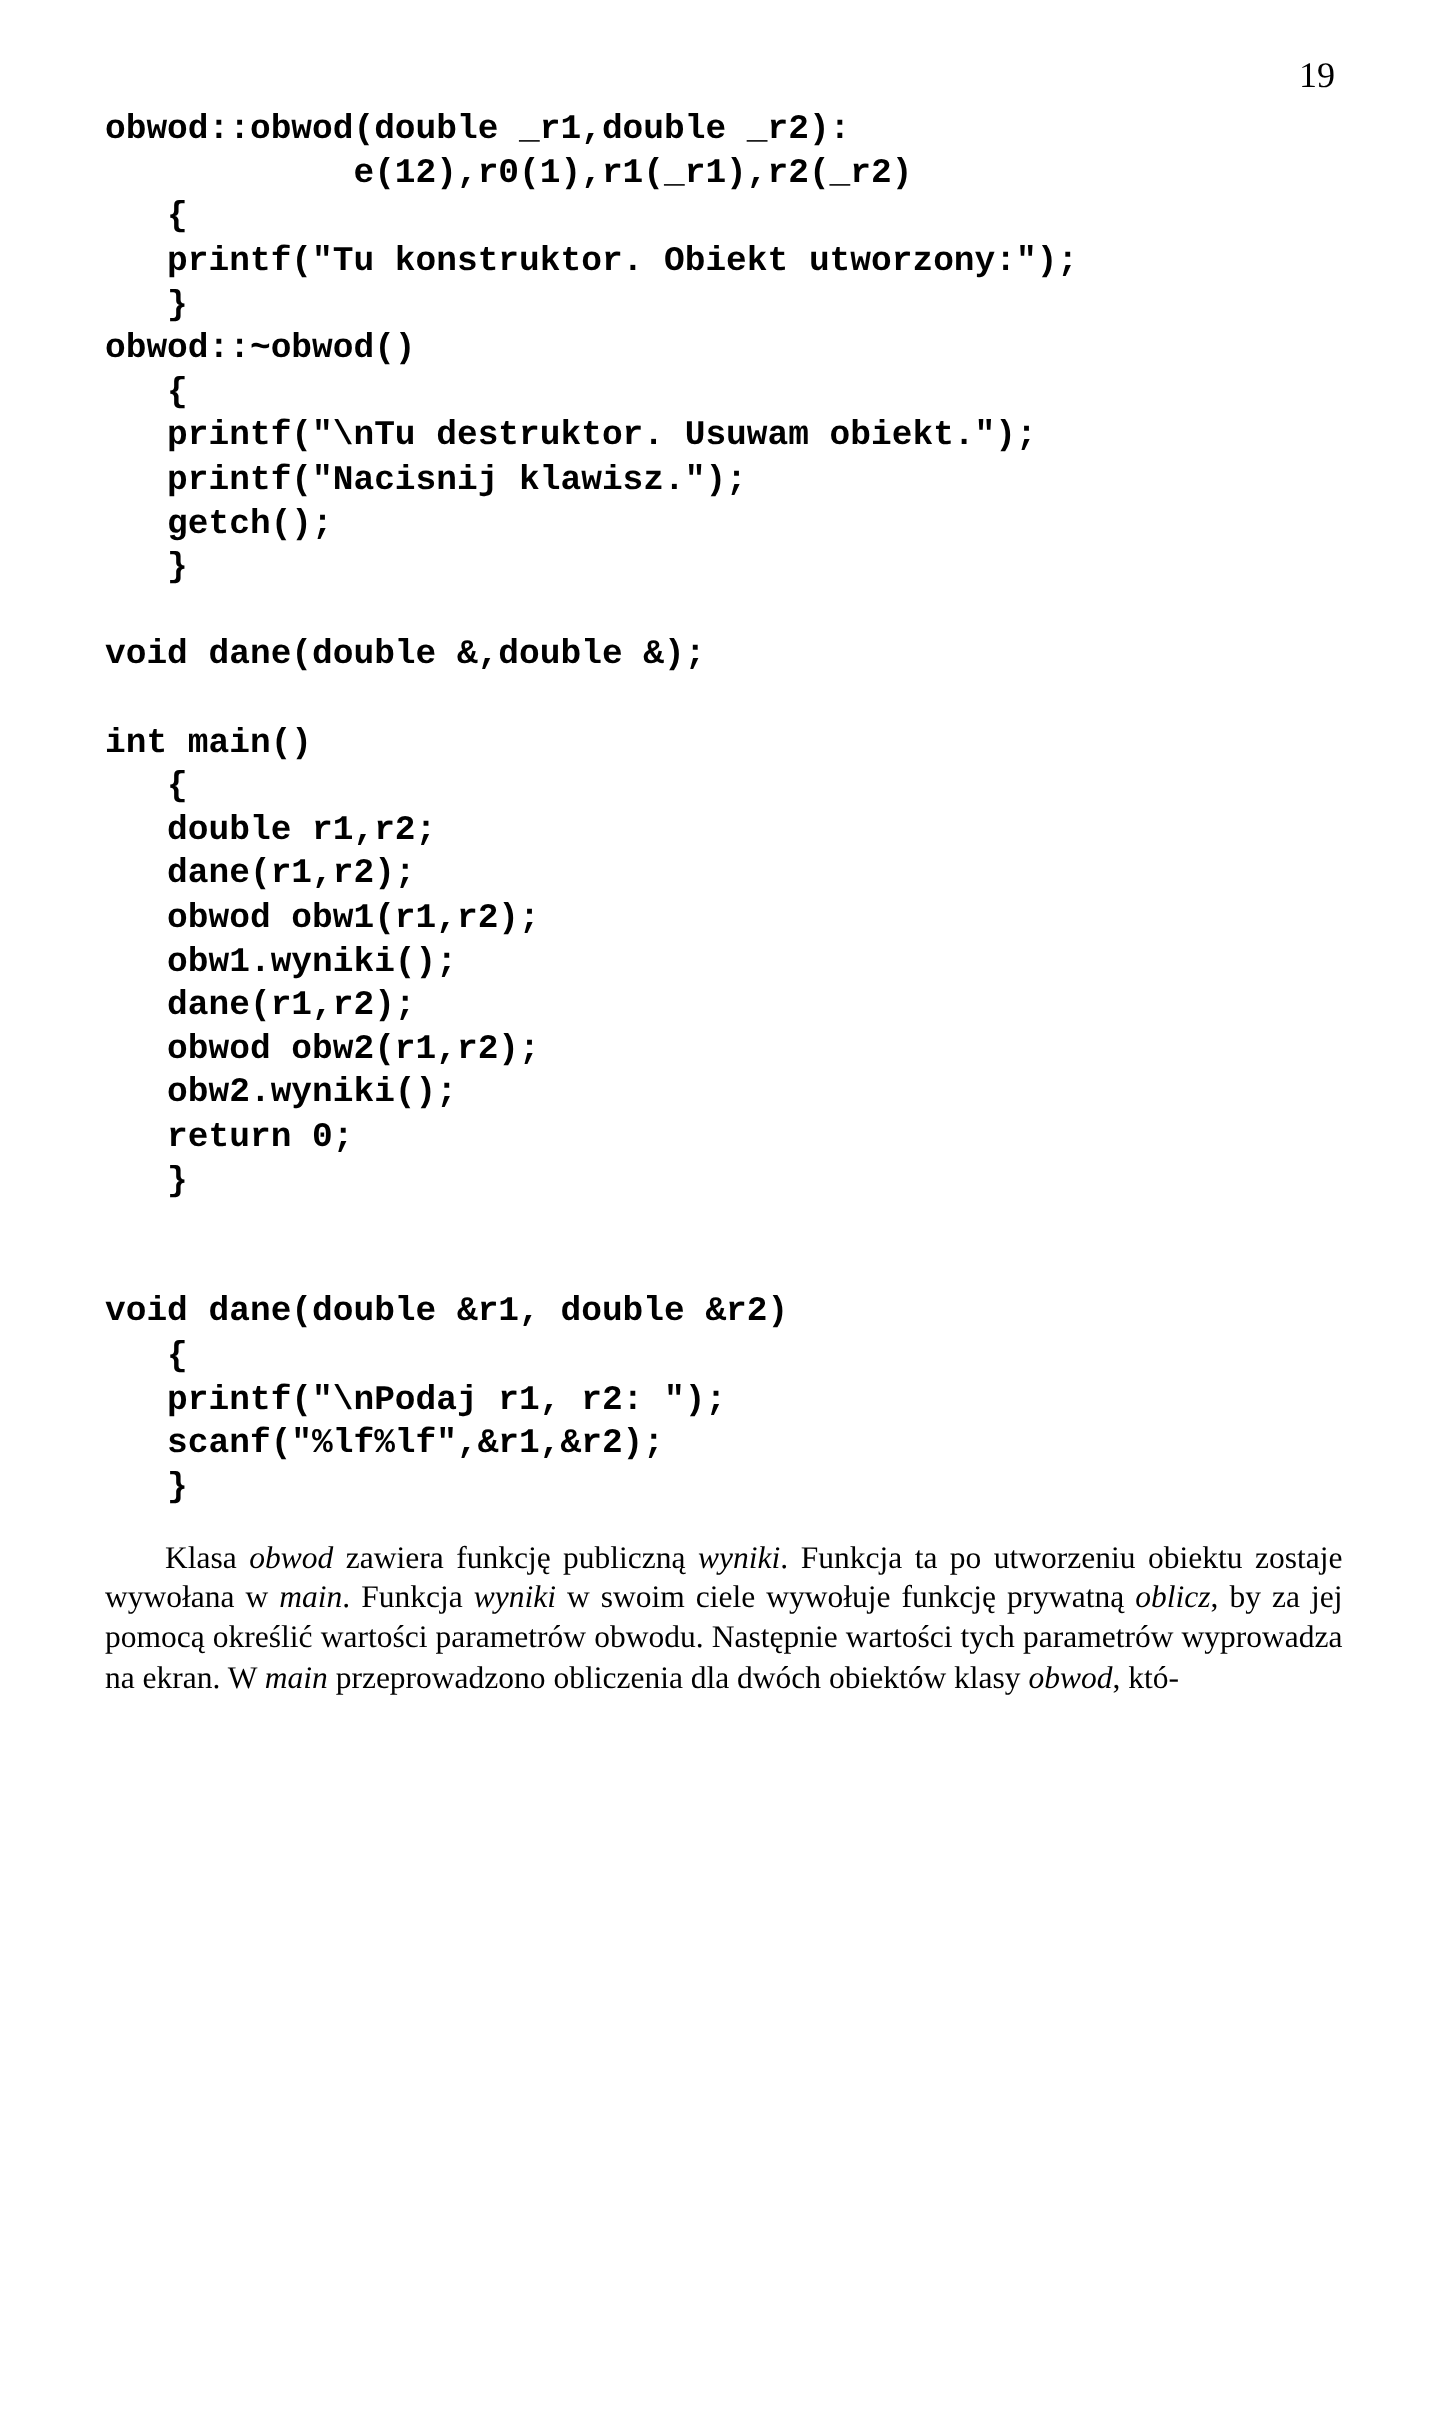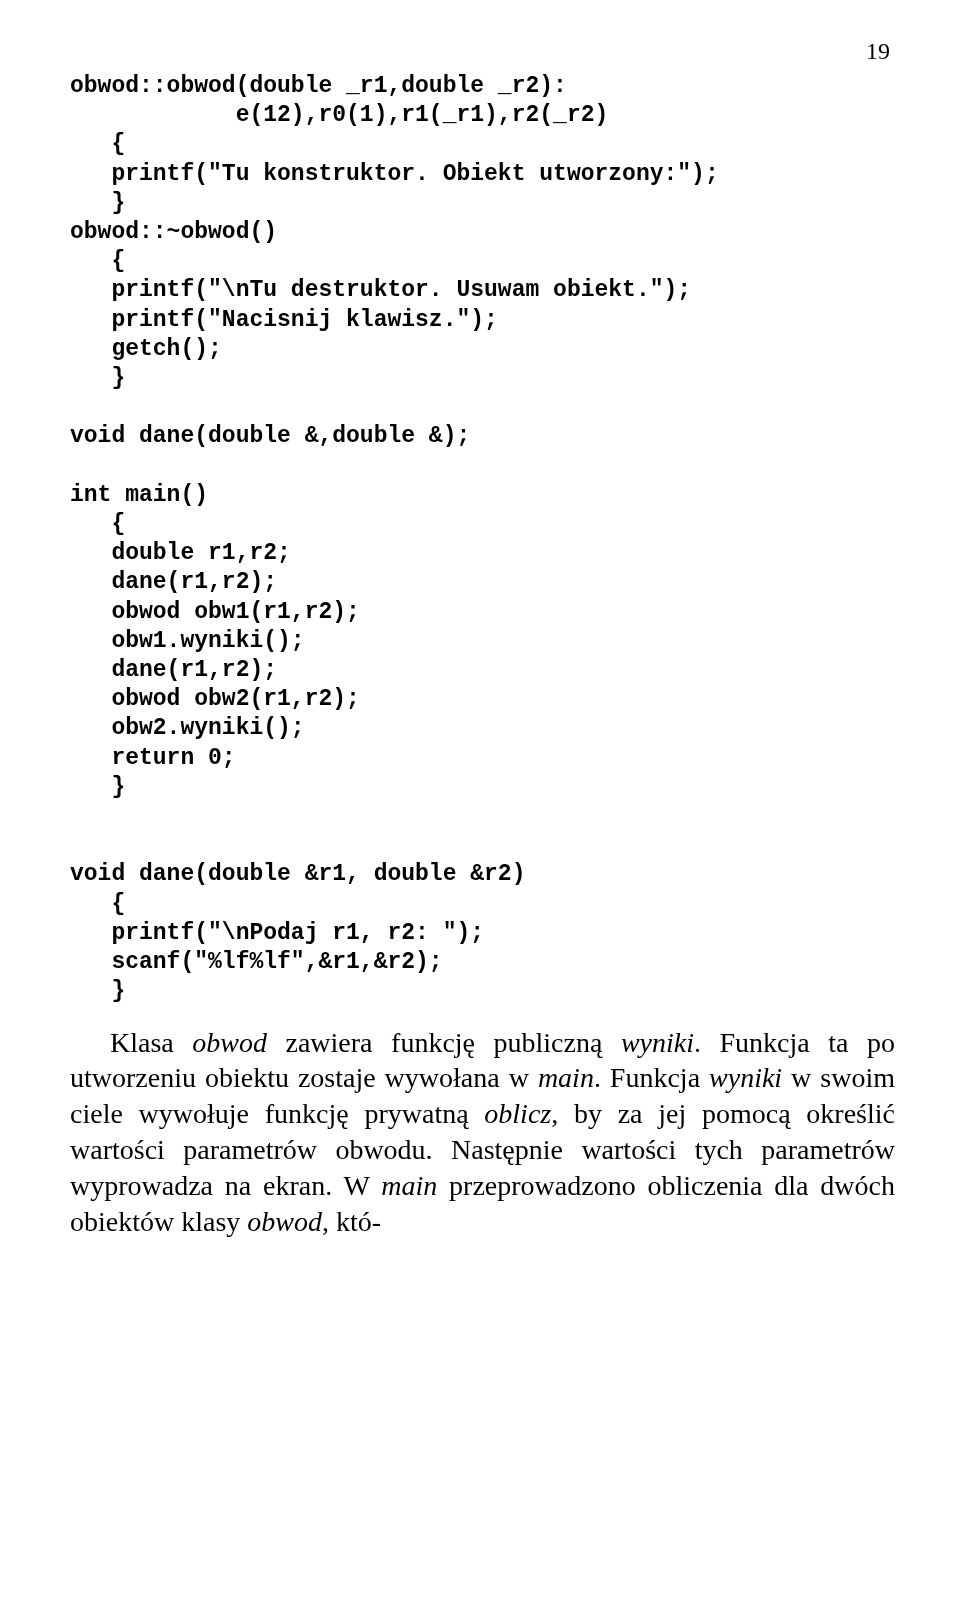--- a/index.html
+++ b/index.html
@@ -31,7 +31,7 @@
   }
   .body-text {
     font-family: Georgia, 'Times New Roman', serif;
-    font-size: 28px;
+    font-size: 21px;
     line-height: 1.28;
     text-align: justify;
     margin-top: 18px;

